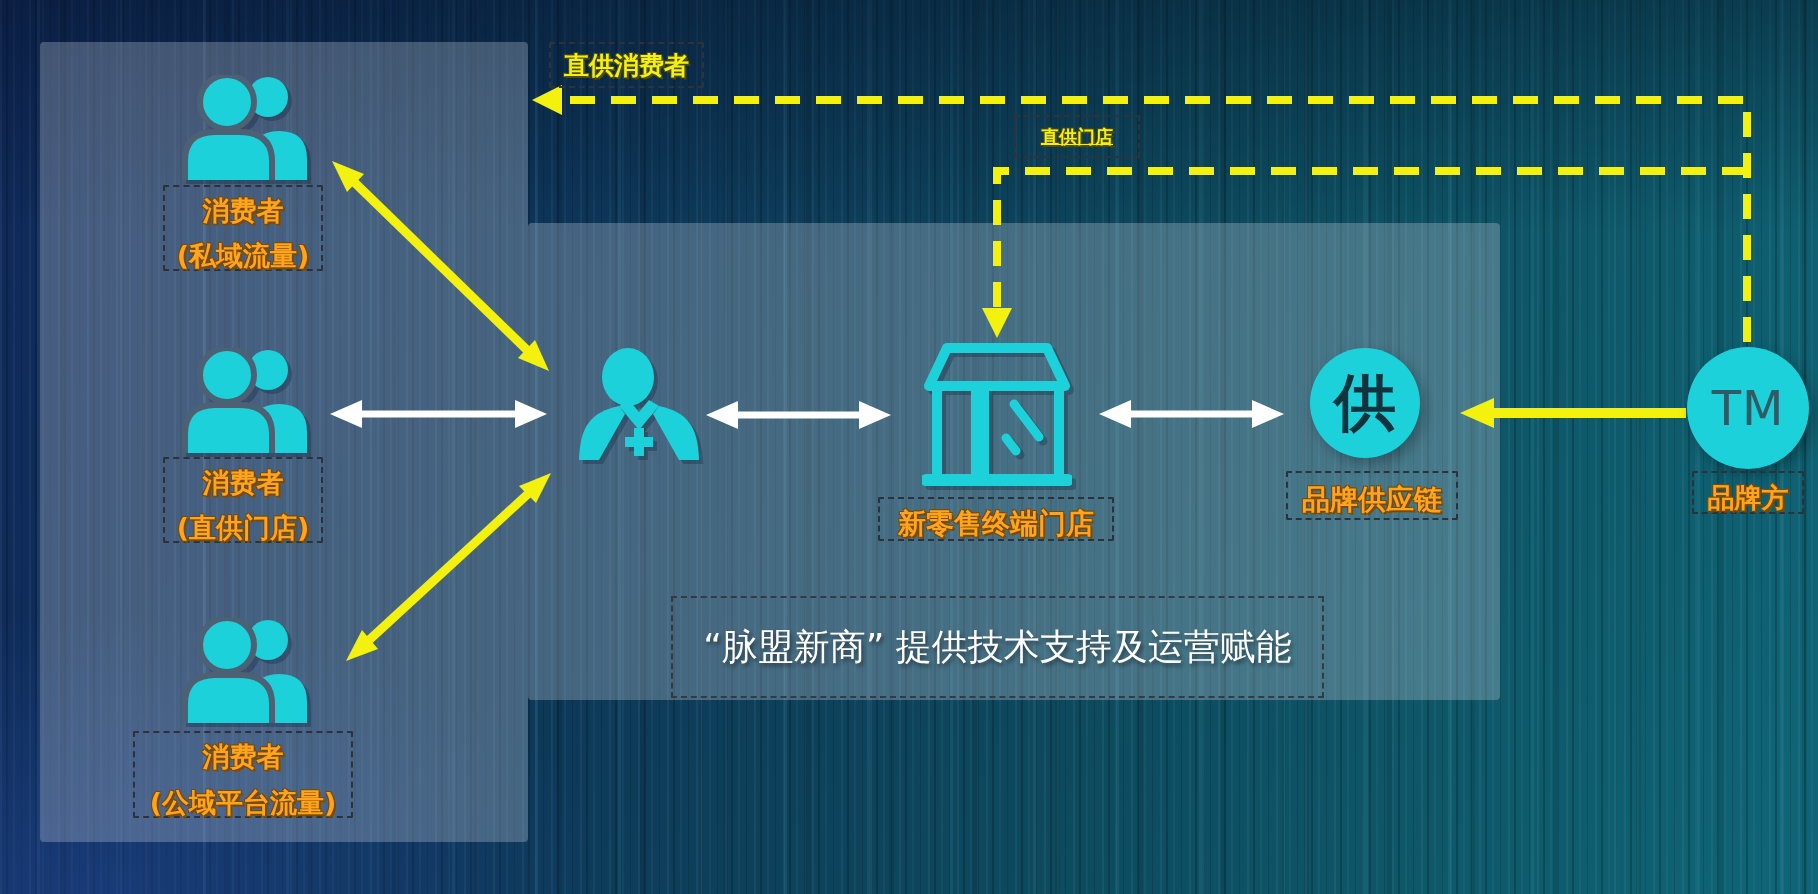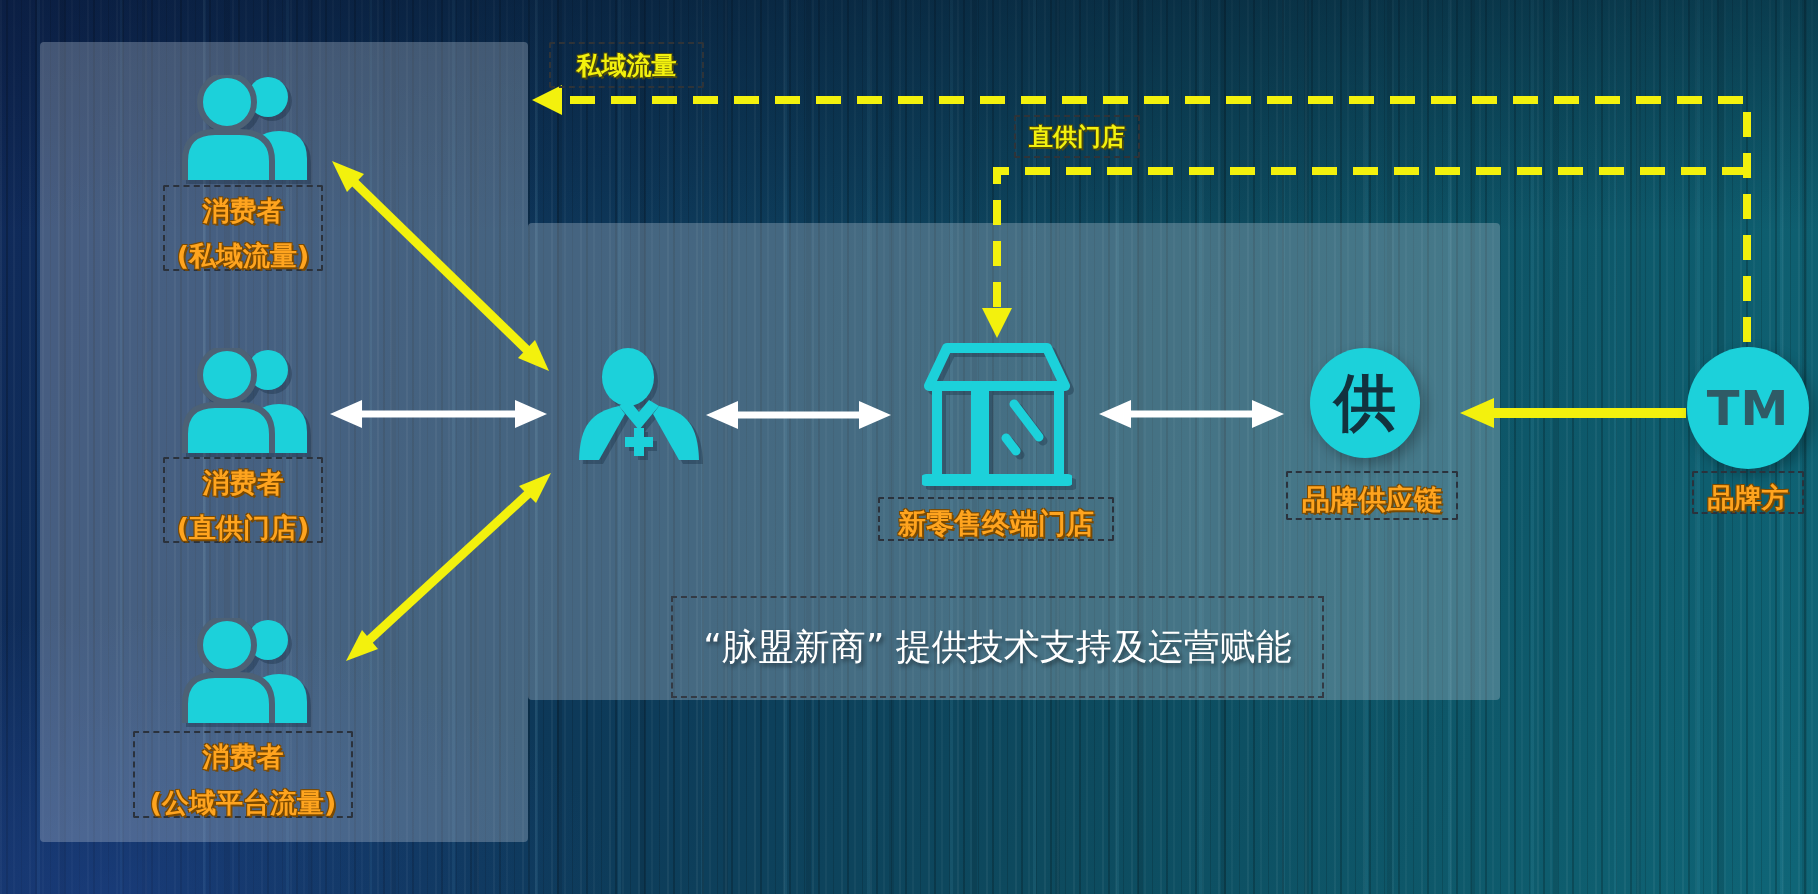--- a/index.html
+++ b/index.html
@@ -194,7 +194,7 @@
   </div>
 
   <div class="label-box" style="left:549px;top:42px;width:155px;height:46px;border-color:#2e3338;">
-    <div class="flow-text" style="font-size:25px;">私域流量</div>
+    <div class="flow-text" style="font-size:25px;">直供消费者</div>
   </div>
   <div class="label-box" style="left:1014px;top:115px;width:126px;height:43px;border-color:#2e3338;">
     <div class="flow-text" style="font-size:24px;">直供门店</div>

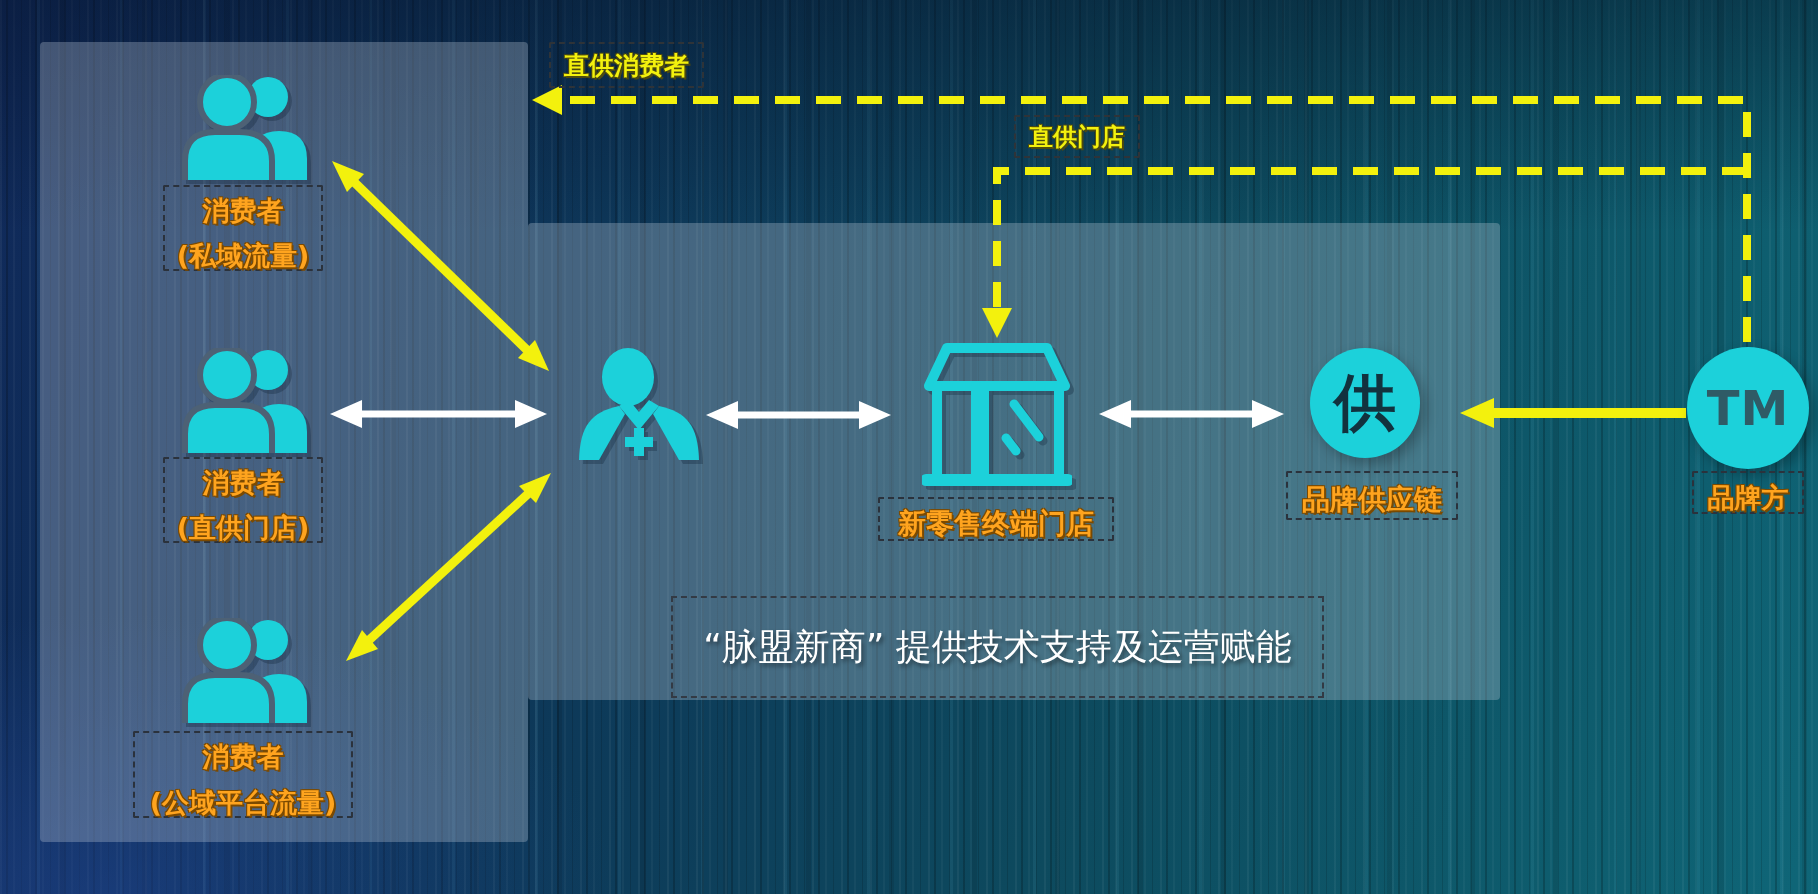--- a/index.html
+++ b/index.html
@@ -197,7 +197,7 @@
     <div class="flow-text" style="font-size:25px;">直供消费者</div>
   </div>
   <div class="label-box" style="left:1014px;top:115px;width:126px;height:43px;border-color:#2e3338;">
-    <div class="flow-text" style="font-size:24px;">直供门店</div>
+    <div class="flow-text" style="font-size:18px;text-decoration:underline;">直供门店</div>
   </div>
 
   <div class="banner" style="left:671px;top:596px;width:653px;height:102px;">

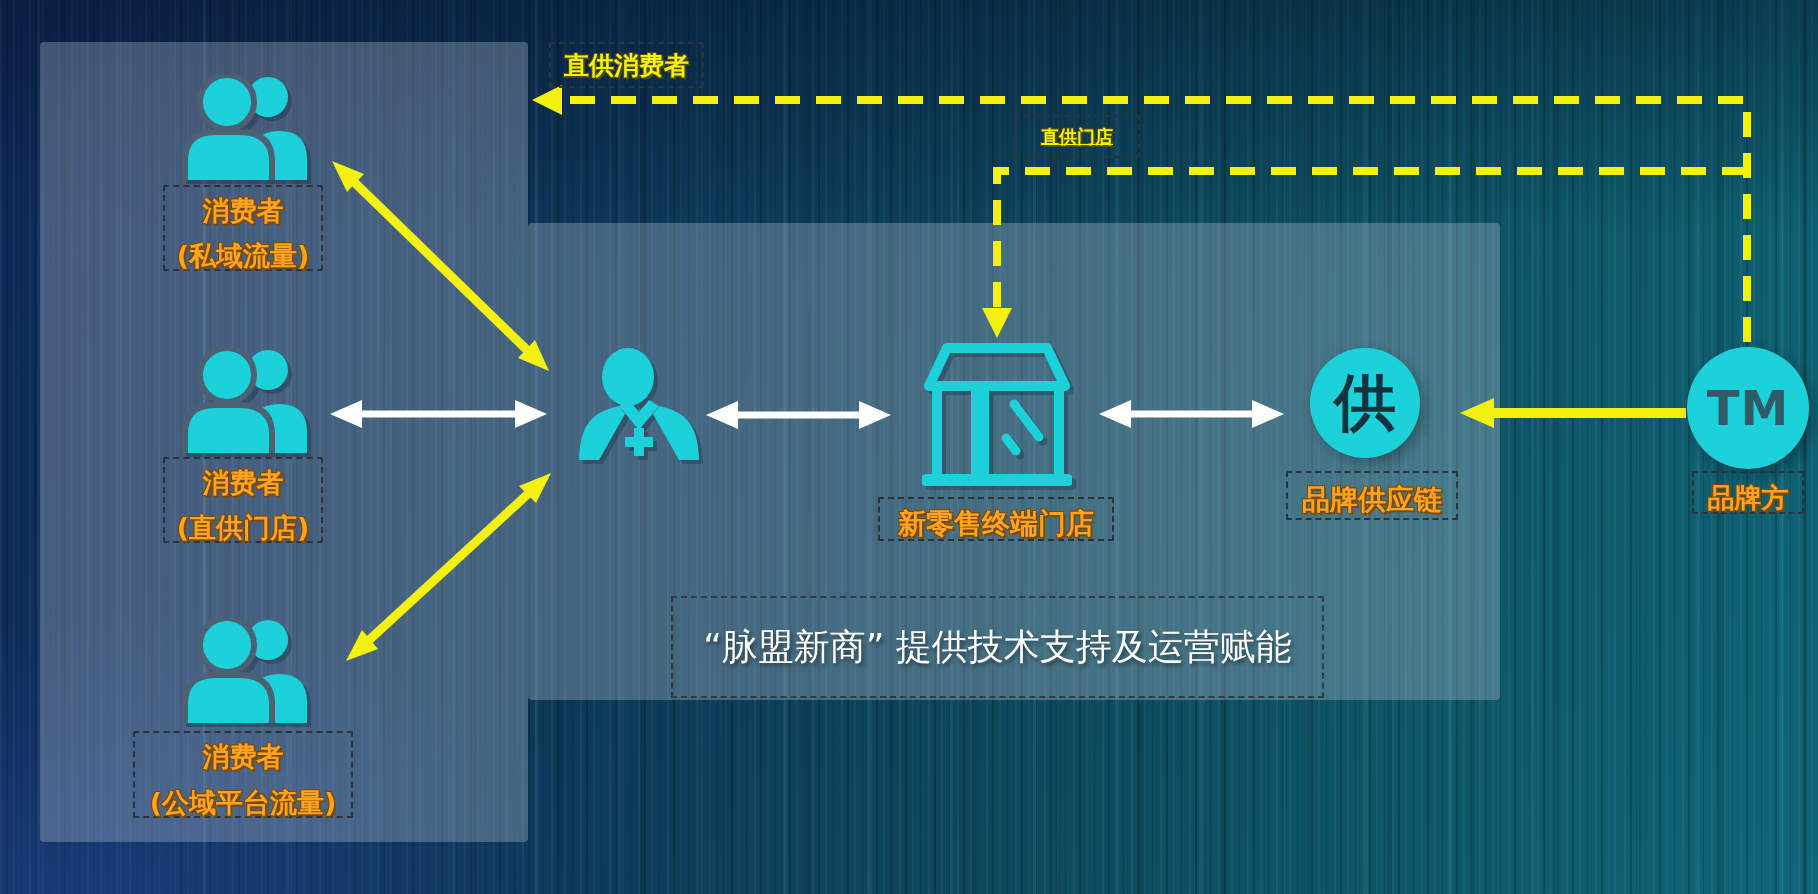--- a/index.html
+++ b/index.html
@@ -187,7 +187,7 @@
   </div>
 
   <div class="circle-node" style="left:1687px;top:347px;width:122px;height:122px;">
-    <span style="font-weight:700;font-size:48px;color:#2F5B66;letter-spacing:1px;">TM</span>
+    <span style="font-weight:400;font-size:48px;color:#2F5B66;letter-spacing:1px;">TM</span>
   </div>
   <div class="label-box" style="left:1692px;top:471px;width:112px;height:43px;">
     <div class="node-text" style="font-size:27px;">品牌方</div>

